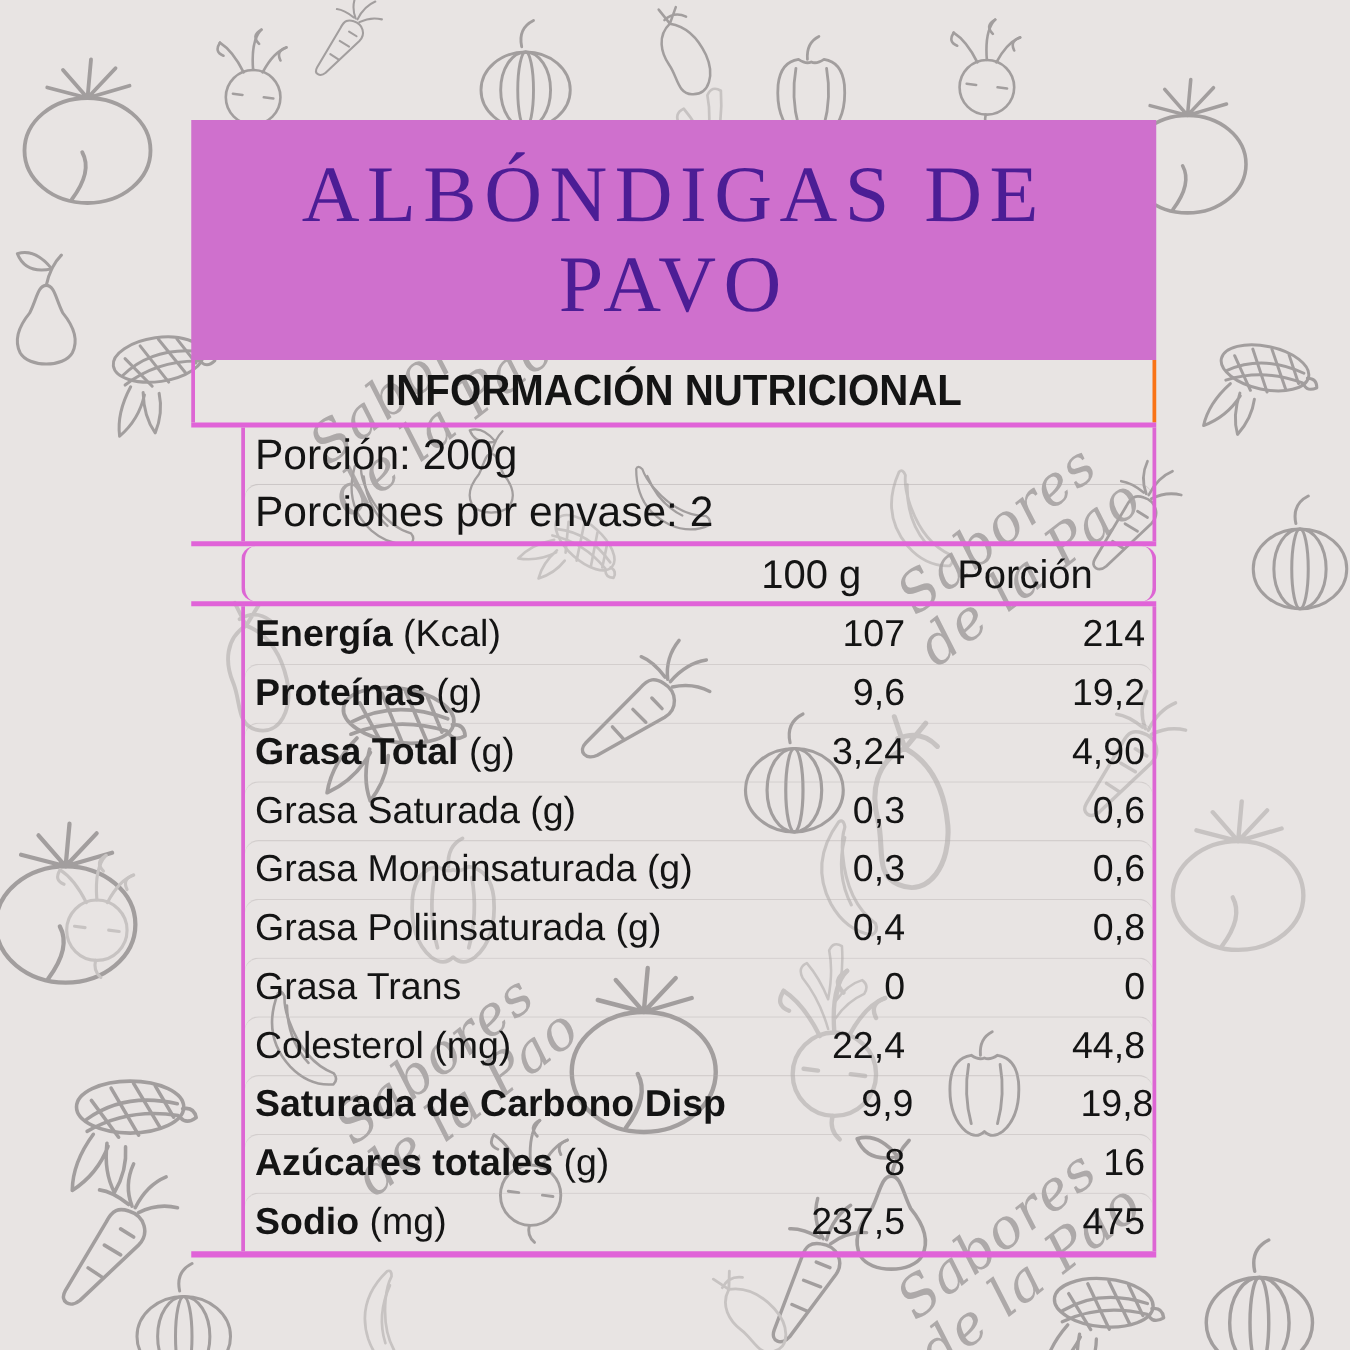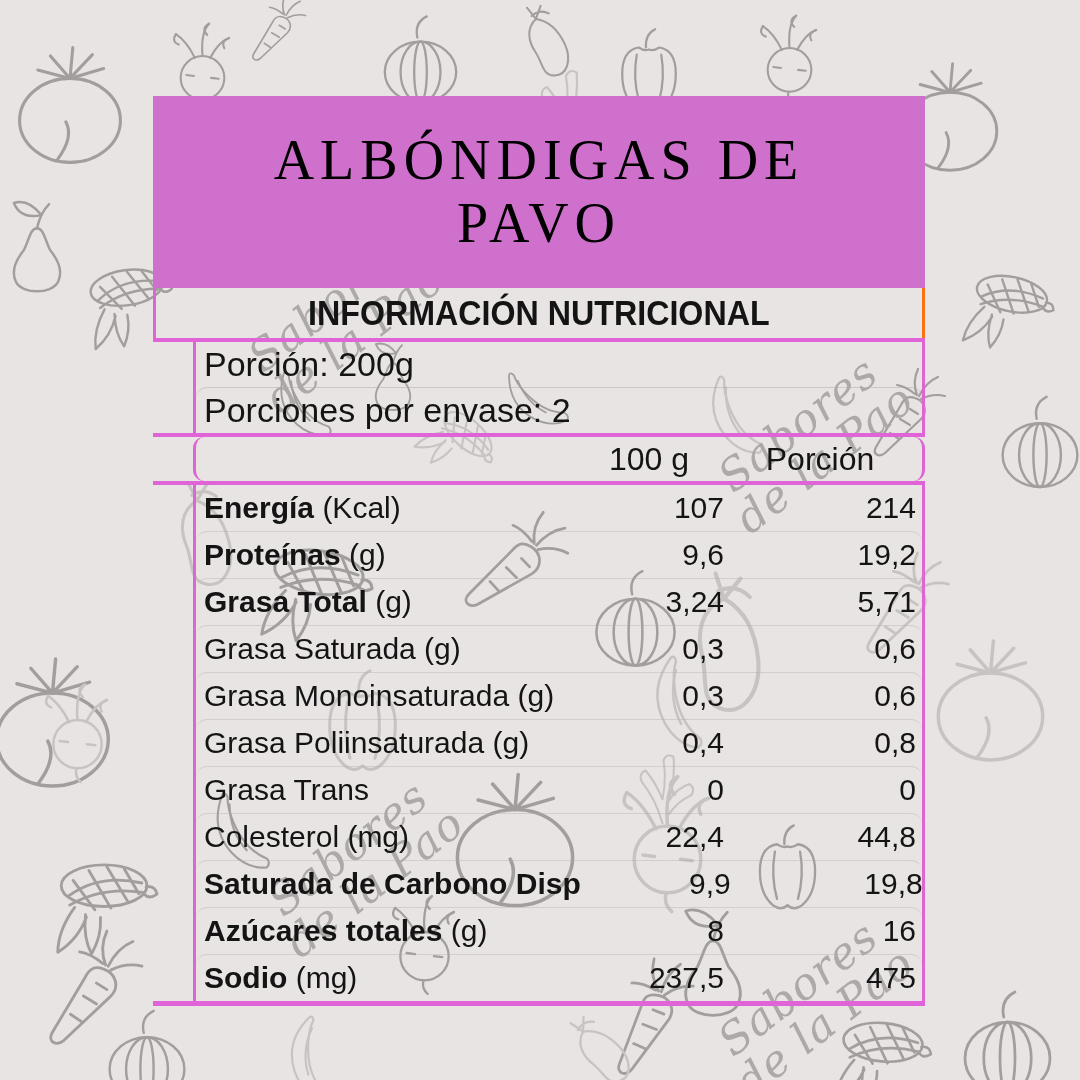--- a/index.html
+++ b/index.html
@@ -24,7 +24,7 @@
   .label-box{position:absolute;left:153px;top:96px;width:772px;z-index:2;}
   .title-band{height:192px;background:#cf70cd;display:flex;flex-direction:column;
               align-items:center;justify-content:center;}
-  .title-line{font-family:cursive;color:#000000;font-size:56px;line-height:1.12;
+  .title-line{font-family:cursive;color:#4c1d95;font-size:64px;line-height:1.12;
               letter-spacing:6px;font-weight:400;}
   .info-row{height:50px;display:flex;align-items:center;justify-content:center;
             border-left:3px solid #dd66d4;border-right:3px solid #f97316;}

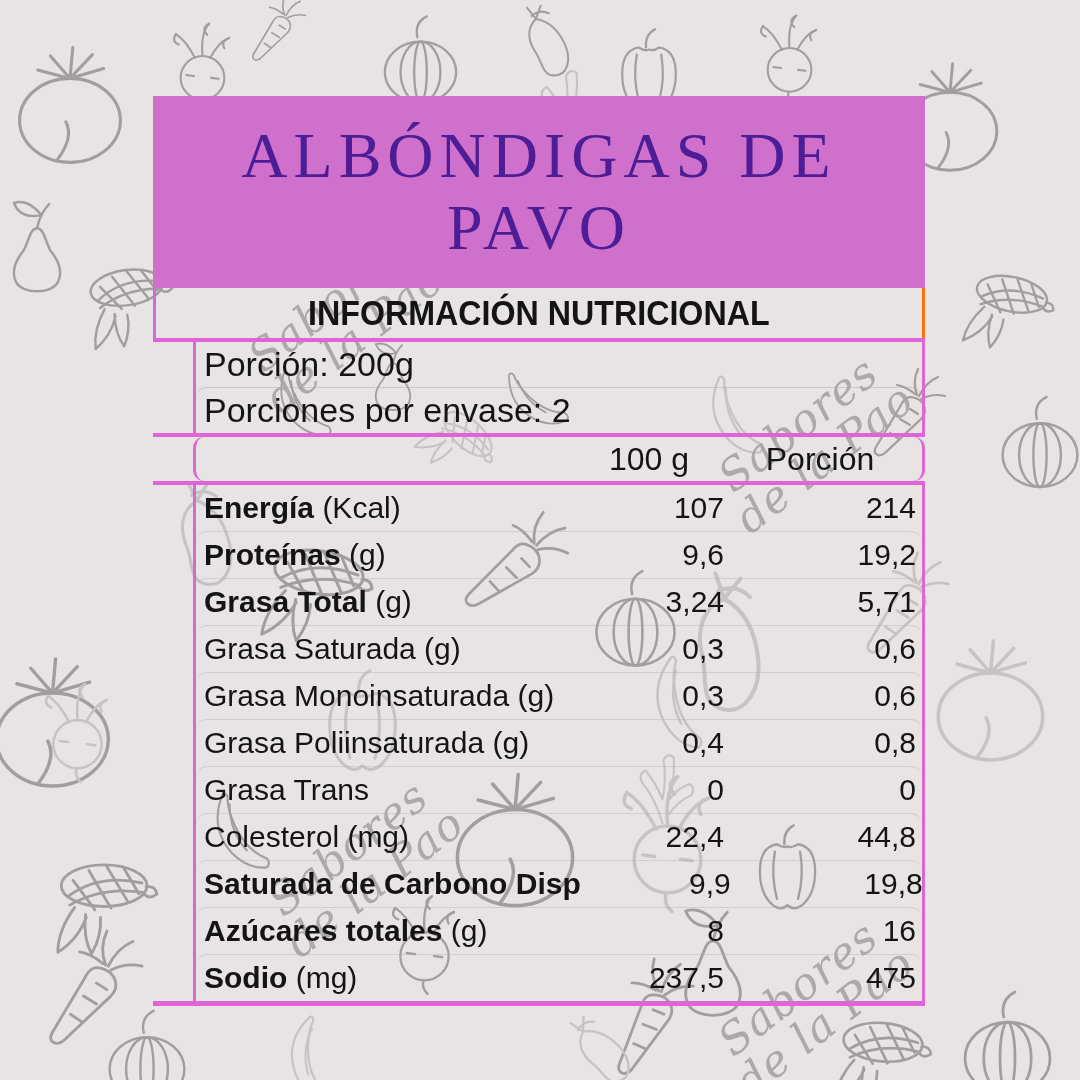--- a/index.html
+++ b/index.html
@@ -218,7 +218,7 @@
       <div class="t-row t-grid">
         <div class="t-label"><b>Grasa Total</b><span> (g)</span></div>
         <div class="t-val">3,24</div>
-        <div class="t-val t-val2">5,71</div>
+        <div class="t-val t-val2">4,90</div>
       </div>
 
       <div class="t-row t-grid">

